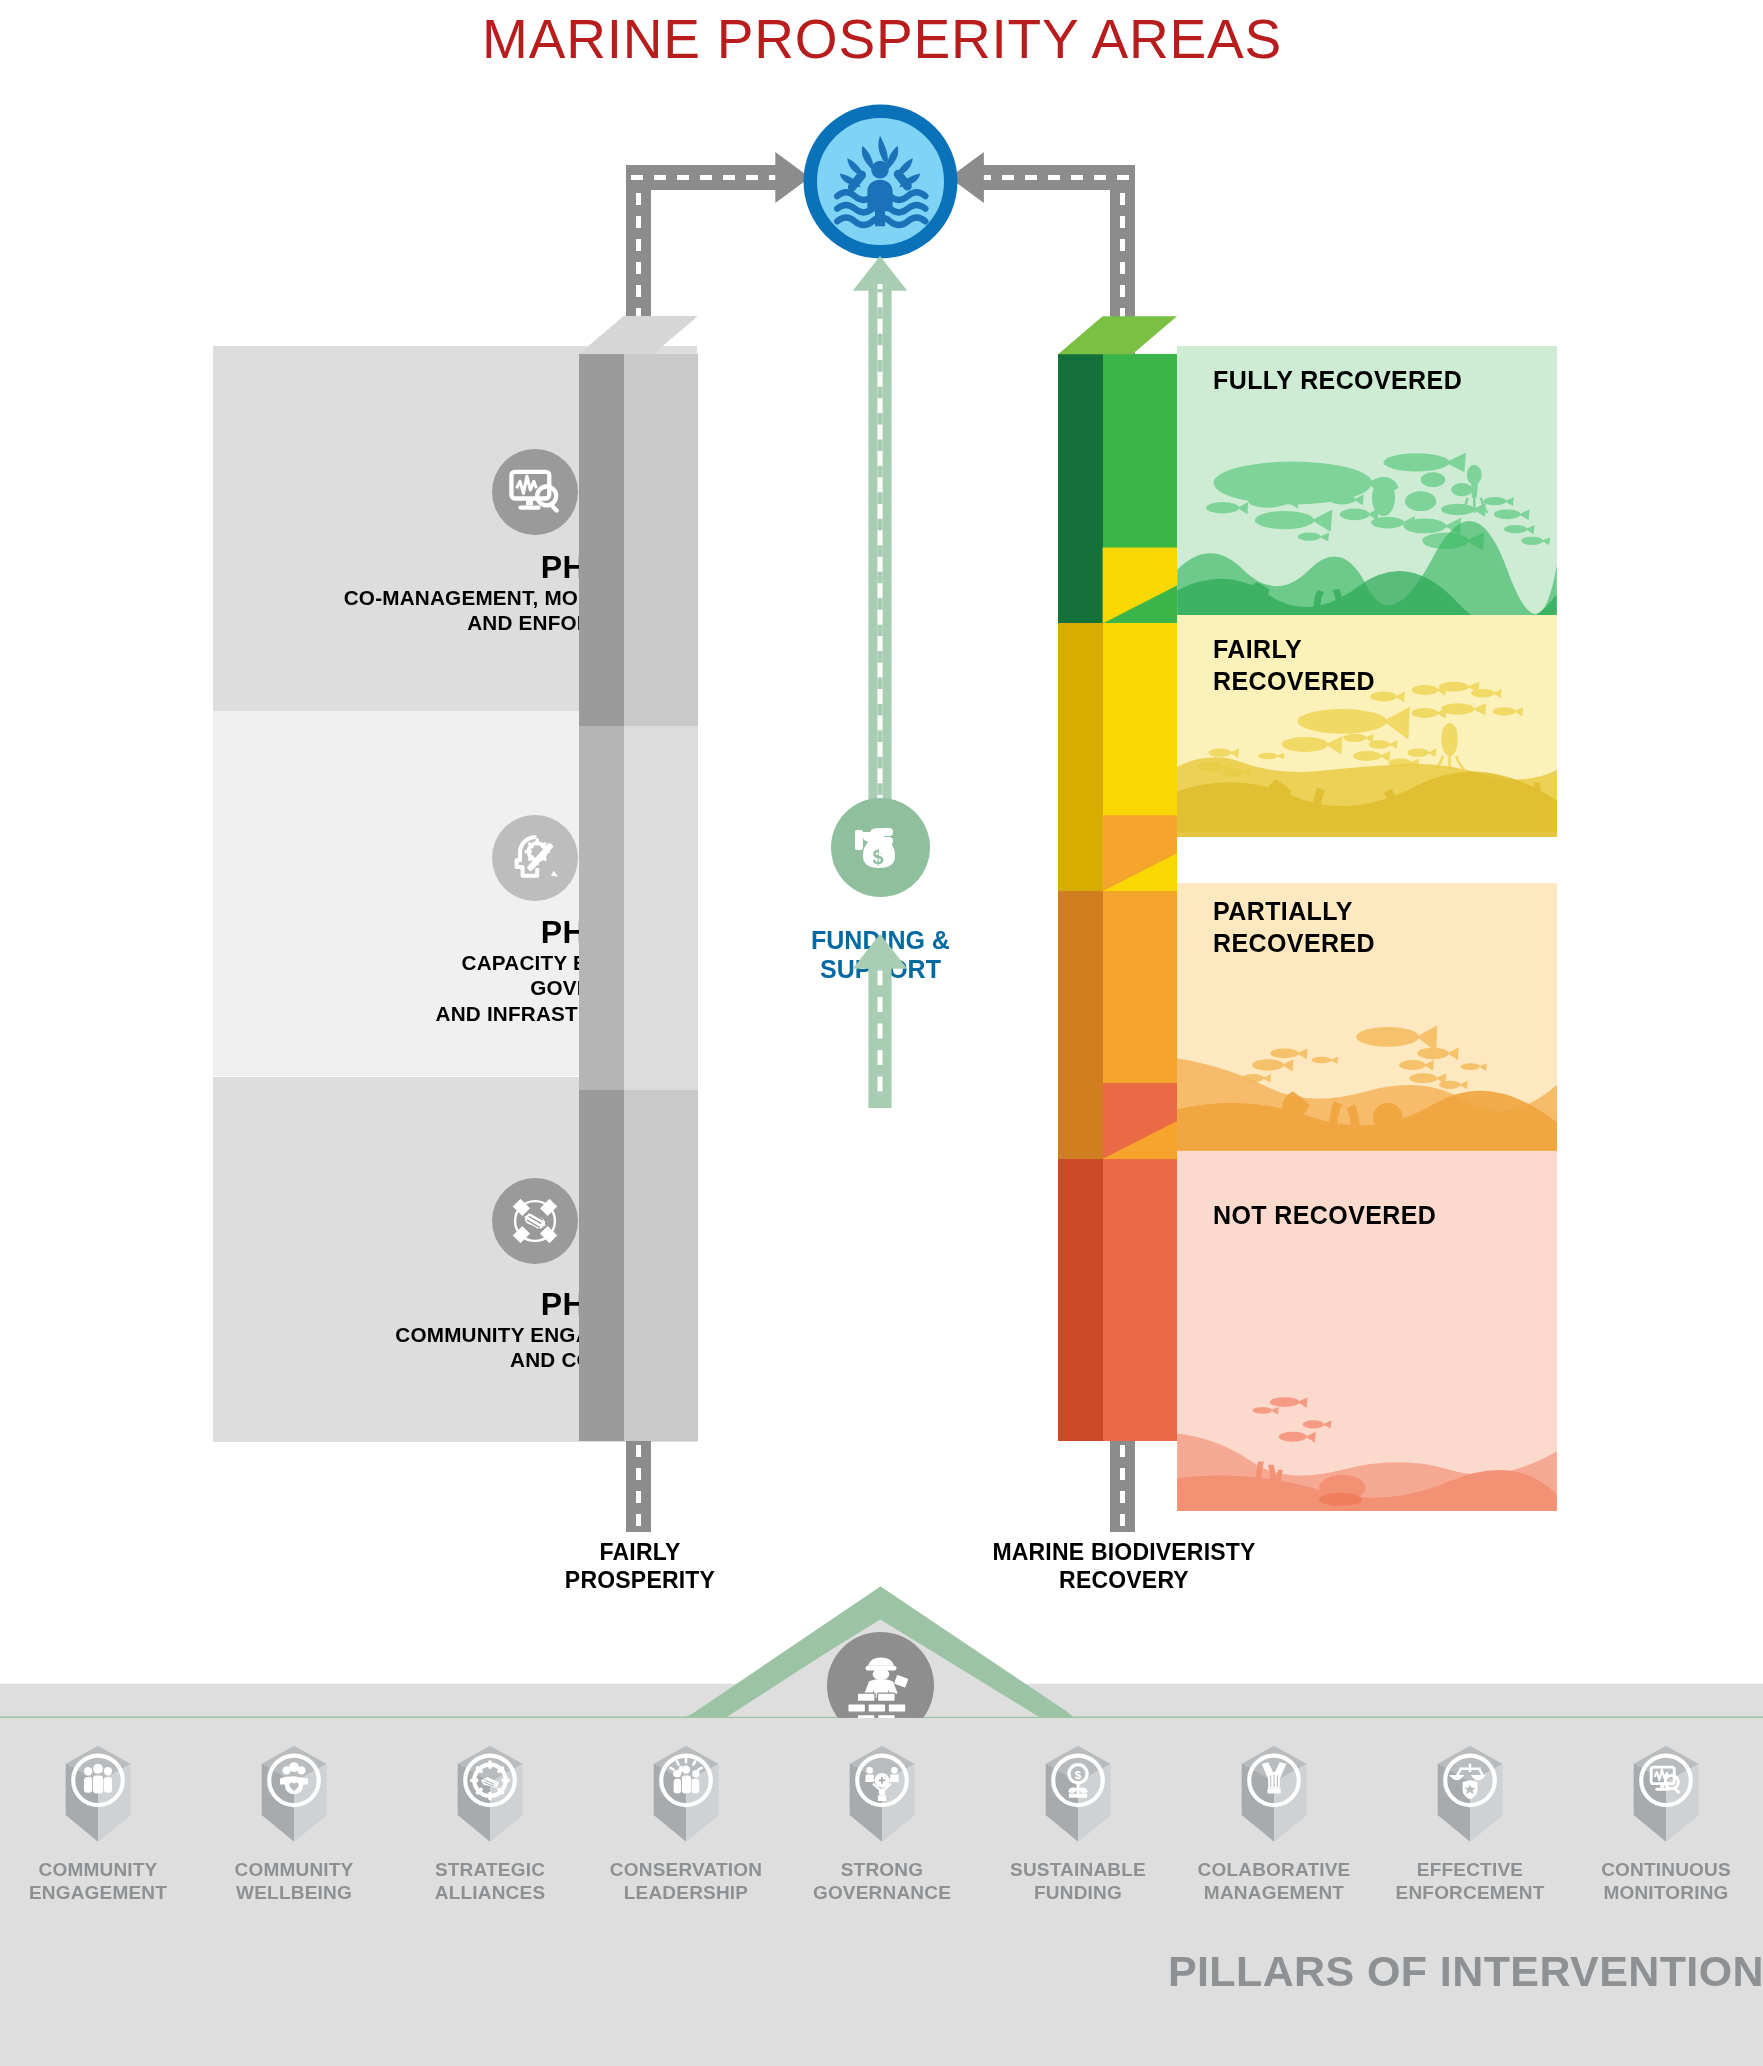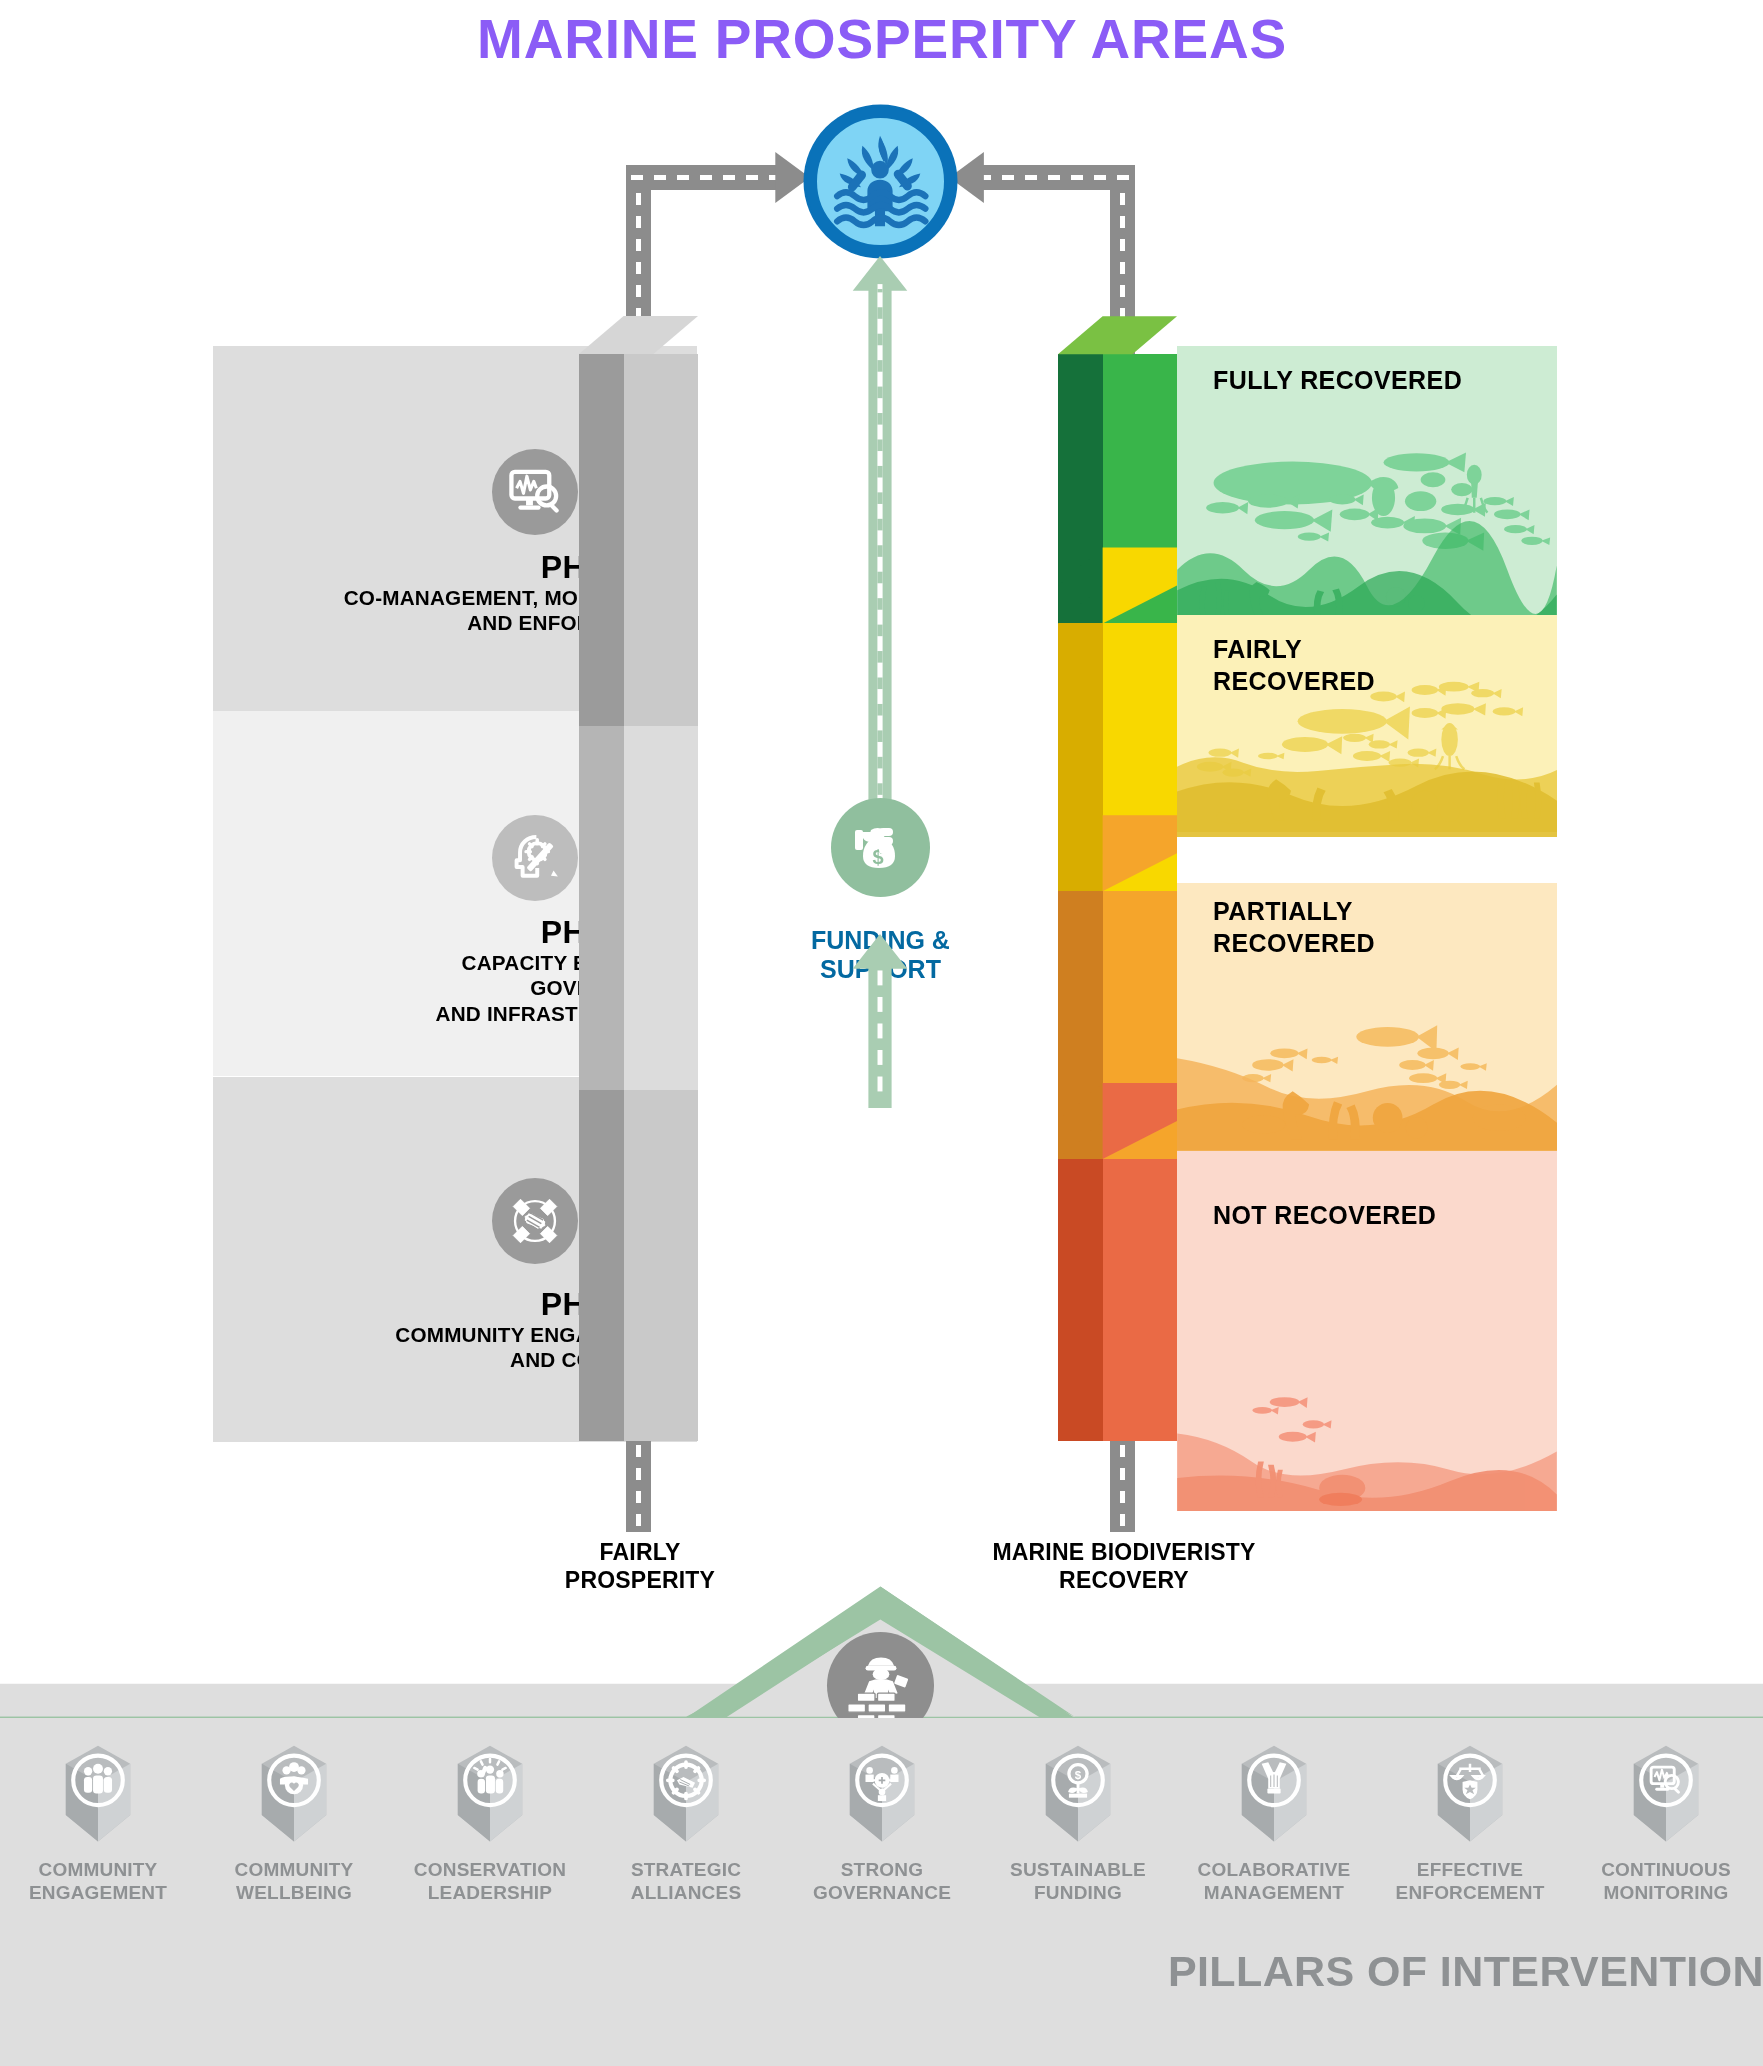--- a/index.html
+++ b/index.html
@@ -8,7 +8,7 @@
 
   
   #title{position:absolute;top:6.6px;left:0;width:1764px;text-align:center;
-         font-size:55px;font-weight:bold;color:#8b5cf6;letter-spacing:0.8px;}
+         font-size:55px;font-weight:normal;color:#b91c1c;letter-spacing:0.8px;}
 
   
   #hub{position:absolute;left:806px;top:107px;width:149px;height:149px;border-radius:50%;

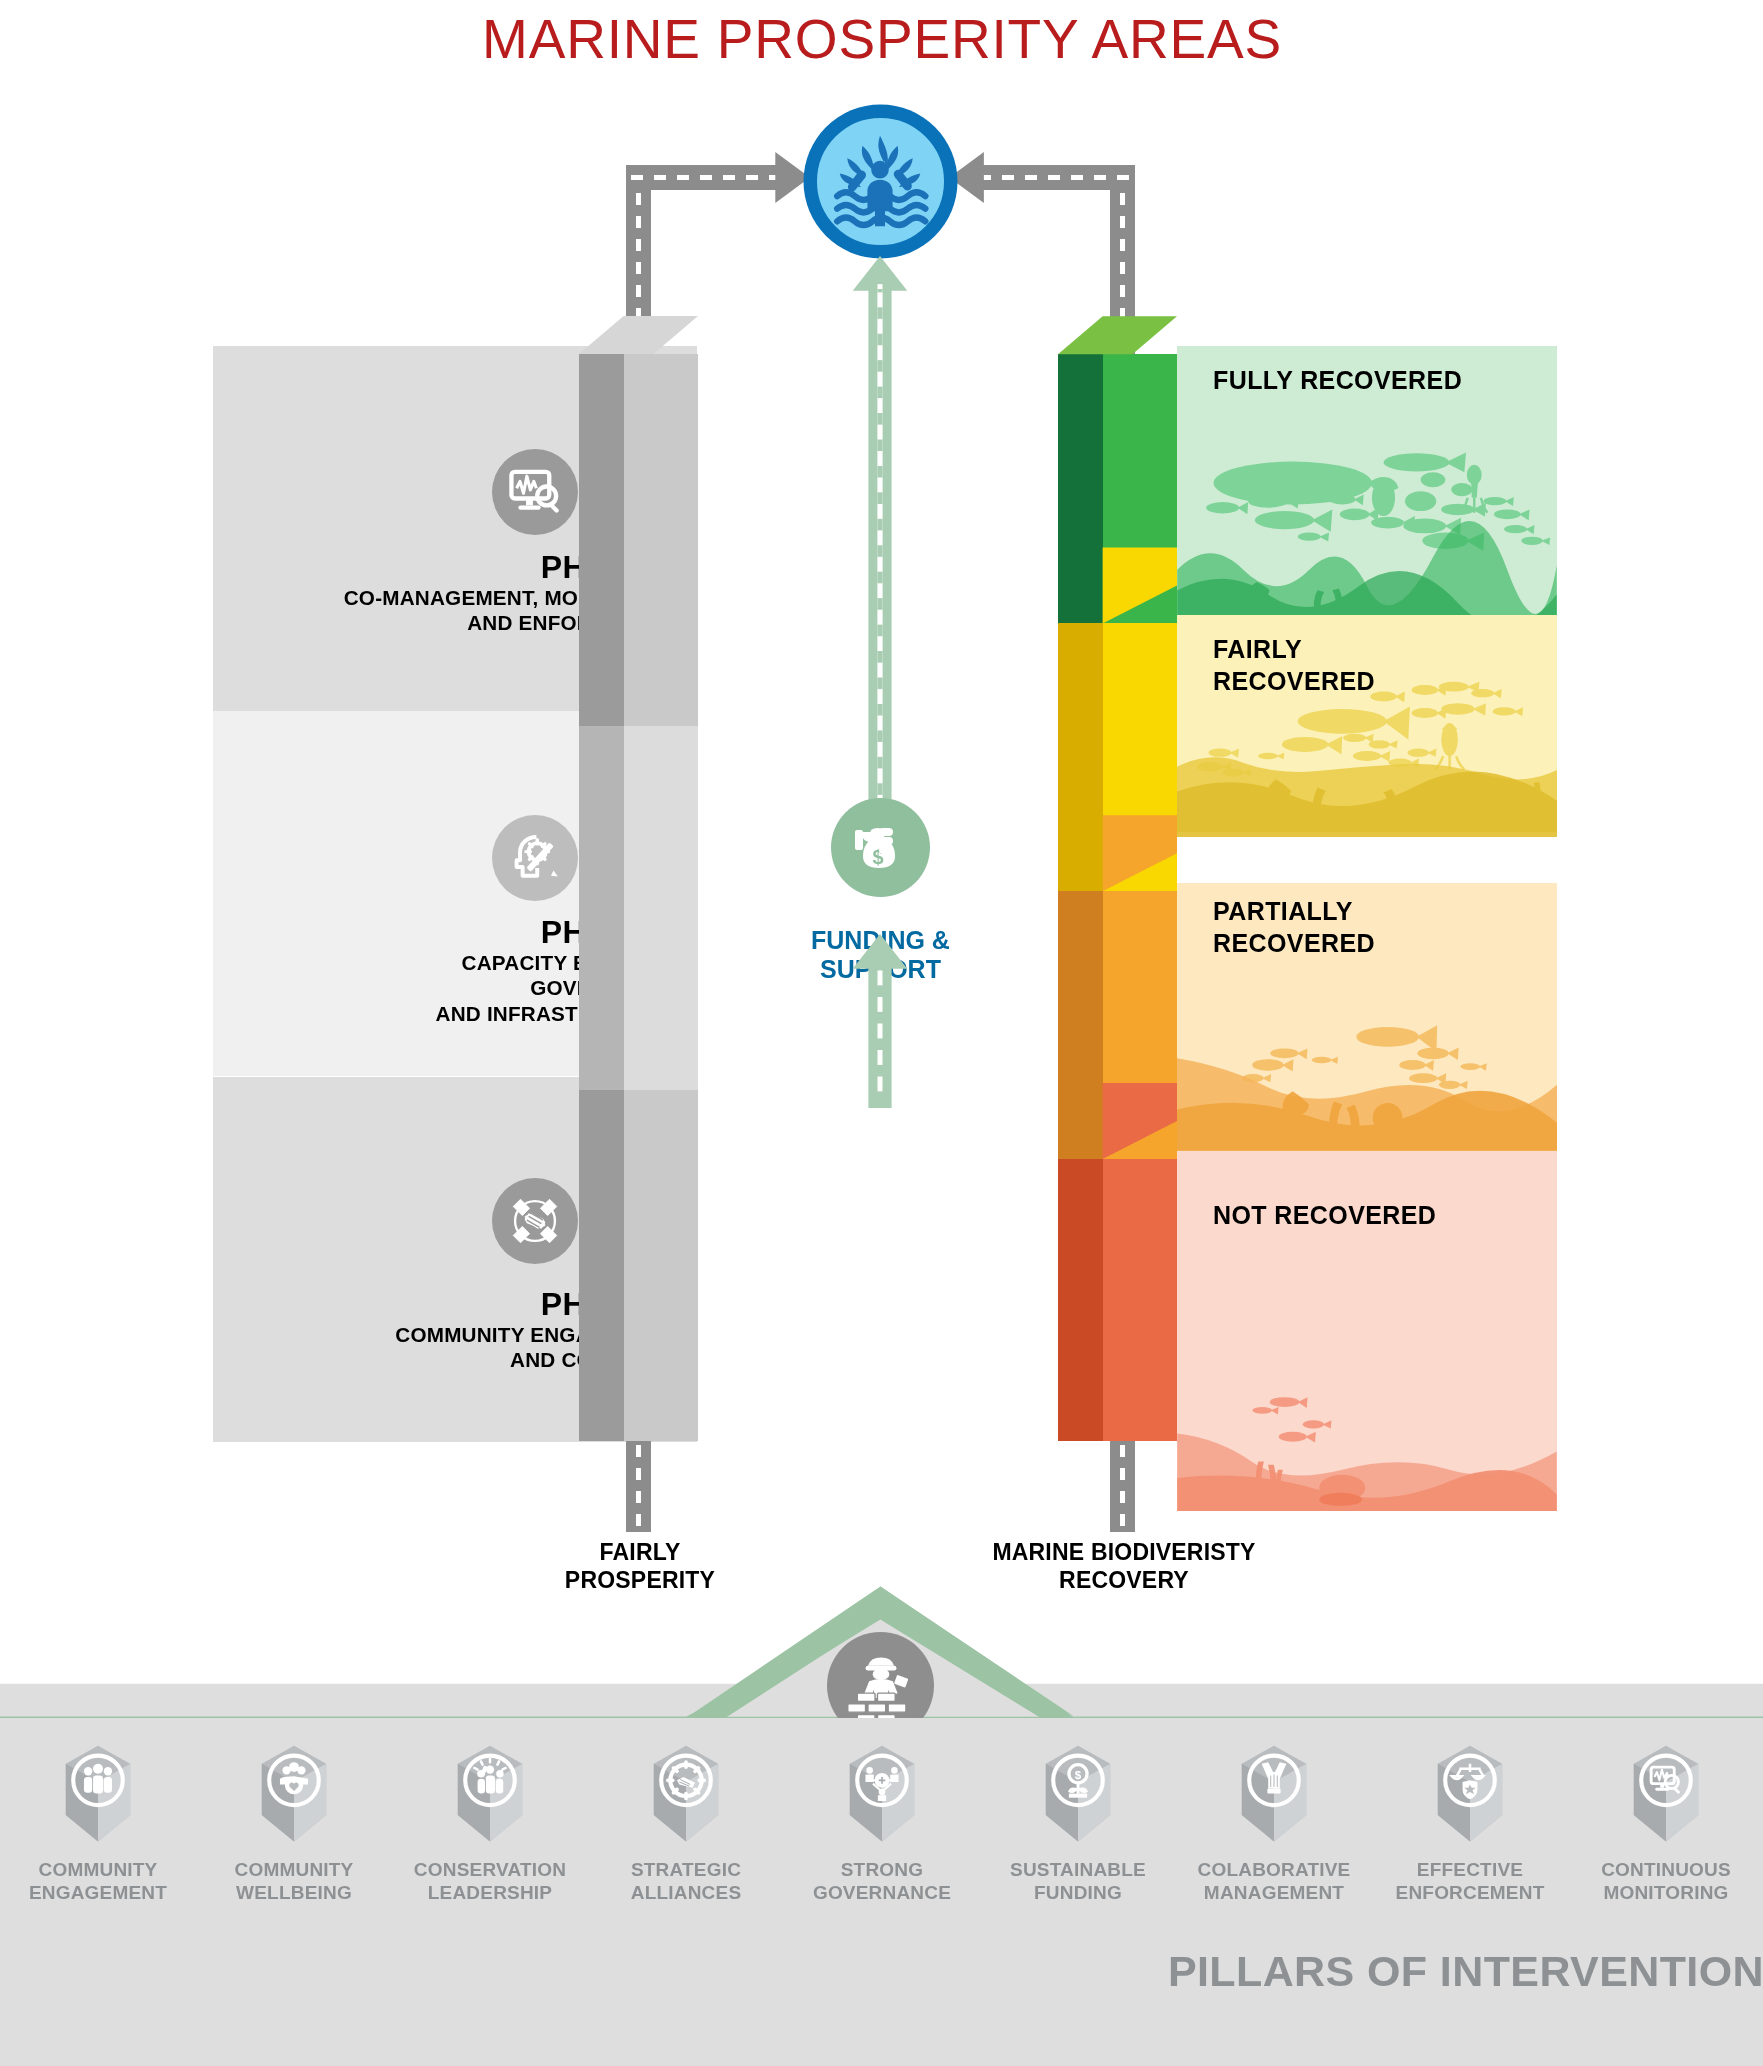--- a/index.html
+++ b/index.html
@@ -598,6 +598,29 @@
         <polygon points="20,24 59,46 59,118 20,86" fill="#a7abad"></polygon>
         <polygon points="59,46 98,24 98,86 59,118" fill="#cfd2d4"></polygon>
         <circle cx="59" cy="44" r="30" fill="none" stroke="#fff" stroke-width="5"></circle>
+        <g>
+          <circle cx="59" cy="44" r="19" fill="none" stroke="#fff" stroke-width="5"></circle>
+          <g stroke="#fff" stroke-width="4.5" stroke-linecap="round">
+            <path d="M59 22v6M59 60v6M37 44h6M75 44h6M44 29l4 4M70 55l4 4M74 29l-4 4M48 55l-4 4"></path>
+          </g>
+          <path d="M48 44l8-4 14 7-3 6-16-4z" fill="#fff"></path>
+          <g stroke="#a7abad" stroke-width="1.2">
+              <path d="M52 43l12 6M51 46l12 5"></path>
+            </g>
+        </g>
+      </svg>
+    </div>
+    <div class="plabel" style="white-space:pre-line">STRATEGIC
+ALLIANCES</div>
+  </div>
+
+  <div class="pillar">
+    <div class="cube">
+      <svg width="98" height="109" viewBox="0 0 118 132">
+        <polygon points="20,24 59,2 98,24 98,86 59,118 20,86" fill="#b9bcbe"></polygon>
+        <polygon points="20,24 59,46 59,118 20,86" fill="#a7abad"></polygon>
+        <polygon points="59,46 98,24 98,86 59,118" fill="#cfd2d4"></polygon>
+        <circle cx="59" cy="44" r="30" fill="none" stroke="#fff" stroke-width="5"></circle>
         <g fill="#fff">
           <g stroke="#fff" stroke-width="3" stroke-linecap="round">
             <path d="M59 22v-4M50 25l-2-4M68 25l2-4M44 31l-4-2M74 31l4-2"></path>
@@ -614,29 +637,6 @@
     </div>
     <div class="plabel" style="white-space:pre-line">CONSERVATION
 LEADERSHIP</div>
-  </div>
-
-  <div class="pillar">
-    <div class="cube">
-      <svg width="98" height="109" viewBox="0 0 118 132">
-        <polygon points="20,24 59,2 98,24 98,86 59,118 20,86" fill="#b9bcbe"></polygon>
-        <polygon points="20,24 59,46 59,118 20,86" fill="#a7abad"></polygon>
-        <polygon points="59,46 98,24 98,86 59,118" fill="#cfd2d4"></polygon>
-        <circle cx="59" cy="44" r="30" fill="none" stroke="#fff" stroke-width="5"></circle>
-        <g>
-          <circle cx="59" cy="44" r="19" fill="none" stroke="#fff" stroke-width="5"></circle>
-          <g stroke="#fff" stroke-width="4.5" stroke-linecap="round">
-            <path d="M59 22v6M59 60v6M37 44h6M75 44h6M44 29l4 4M70 55l4 4M74 29l-4 4M48 55l-4 4"></path>
-          </g>
-          <path d="M48 44l8-4 14 7-3 6-16-4z" fill="#fff"></path>
-          <g stroke="#a7abad" stroke-width="1.2">
-              <path d="M52 43l12 6M51 46l12 5"></path>
-            </g>
-        </g>
-      </svg>
-    </div>
-    <div class="plabel" style="white-space:pre-line">STRATEGIC
-ALLIANCES</div>
   </div>
 
   <div class="pillar">

